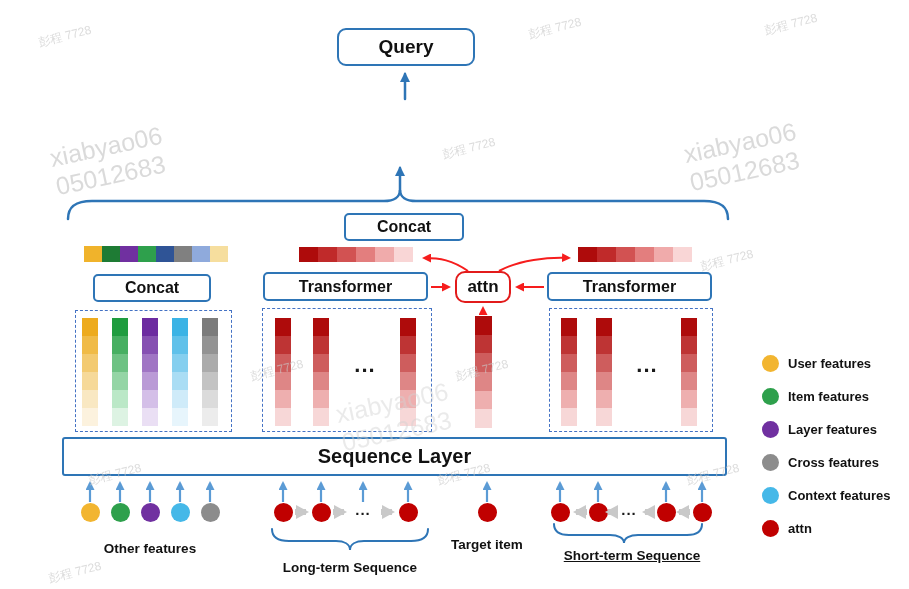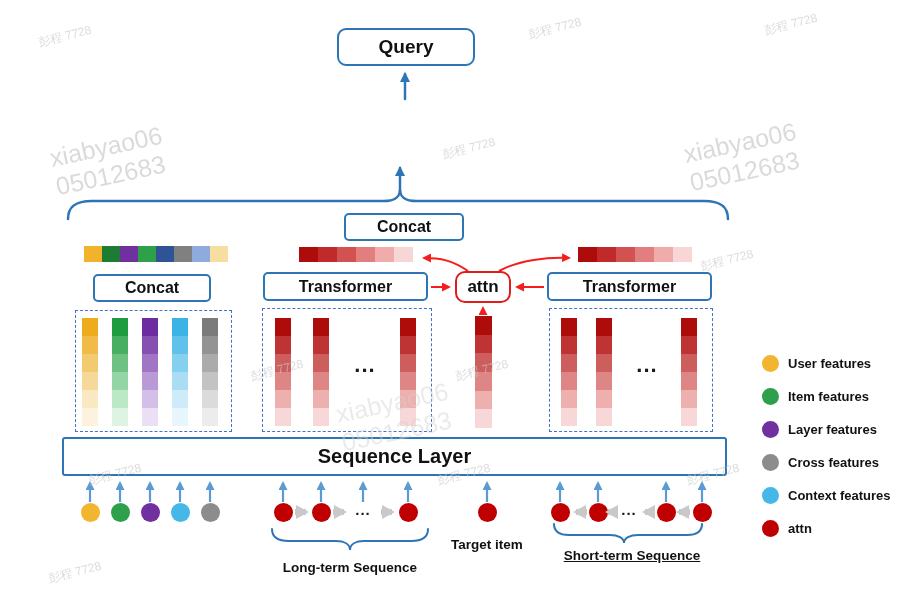--- a/index.html
+++ b/index.html
@@ -275,6 +275,7 @@
   <div class="dot" style="left: 656.5px; background-color: rgb(192, 0, 0);"></div>
   <div class="dot" style="left: 692.5px; background-color: rgb(192, 0, 0);"></div>
 
+  <div class="seq-label lbl-other">Other features</div>
   <div class="seq-label lbl-long">Long-term Sequence</div>
   <div class="seq-label lbl-target">Target item</div>
   <div class="seq-label lbl-short">Short-term Sequence</div>

